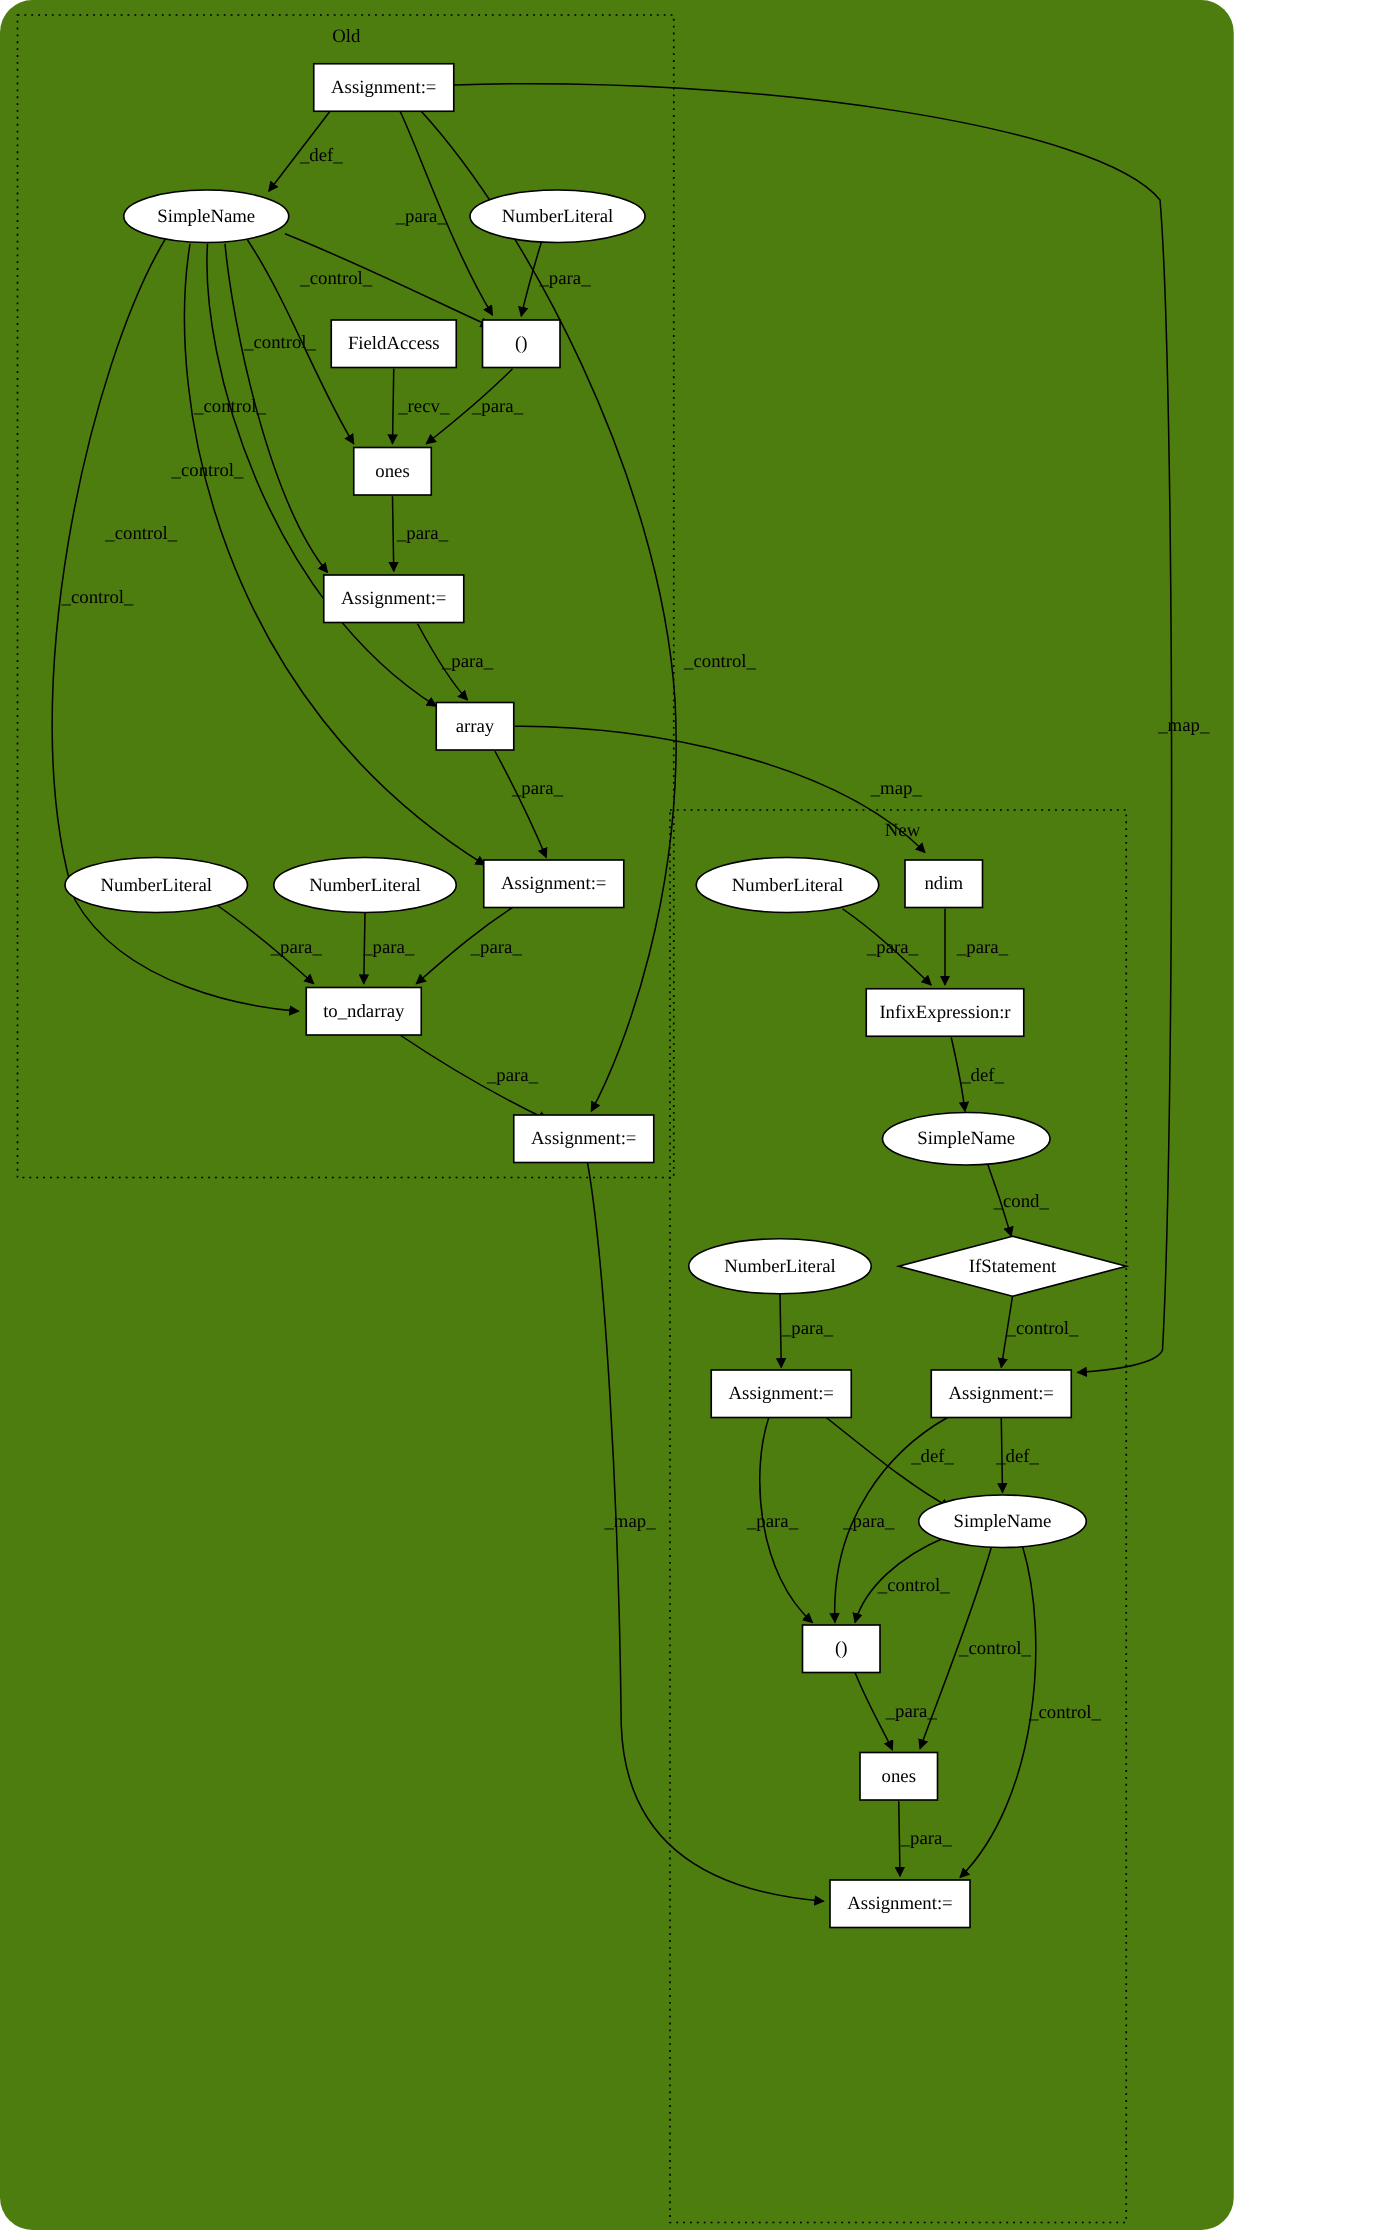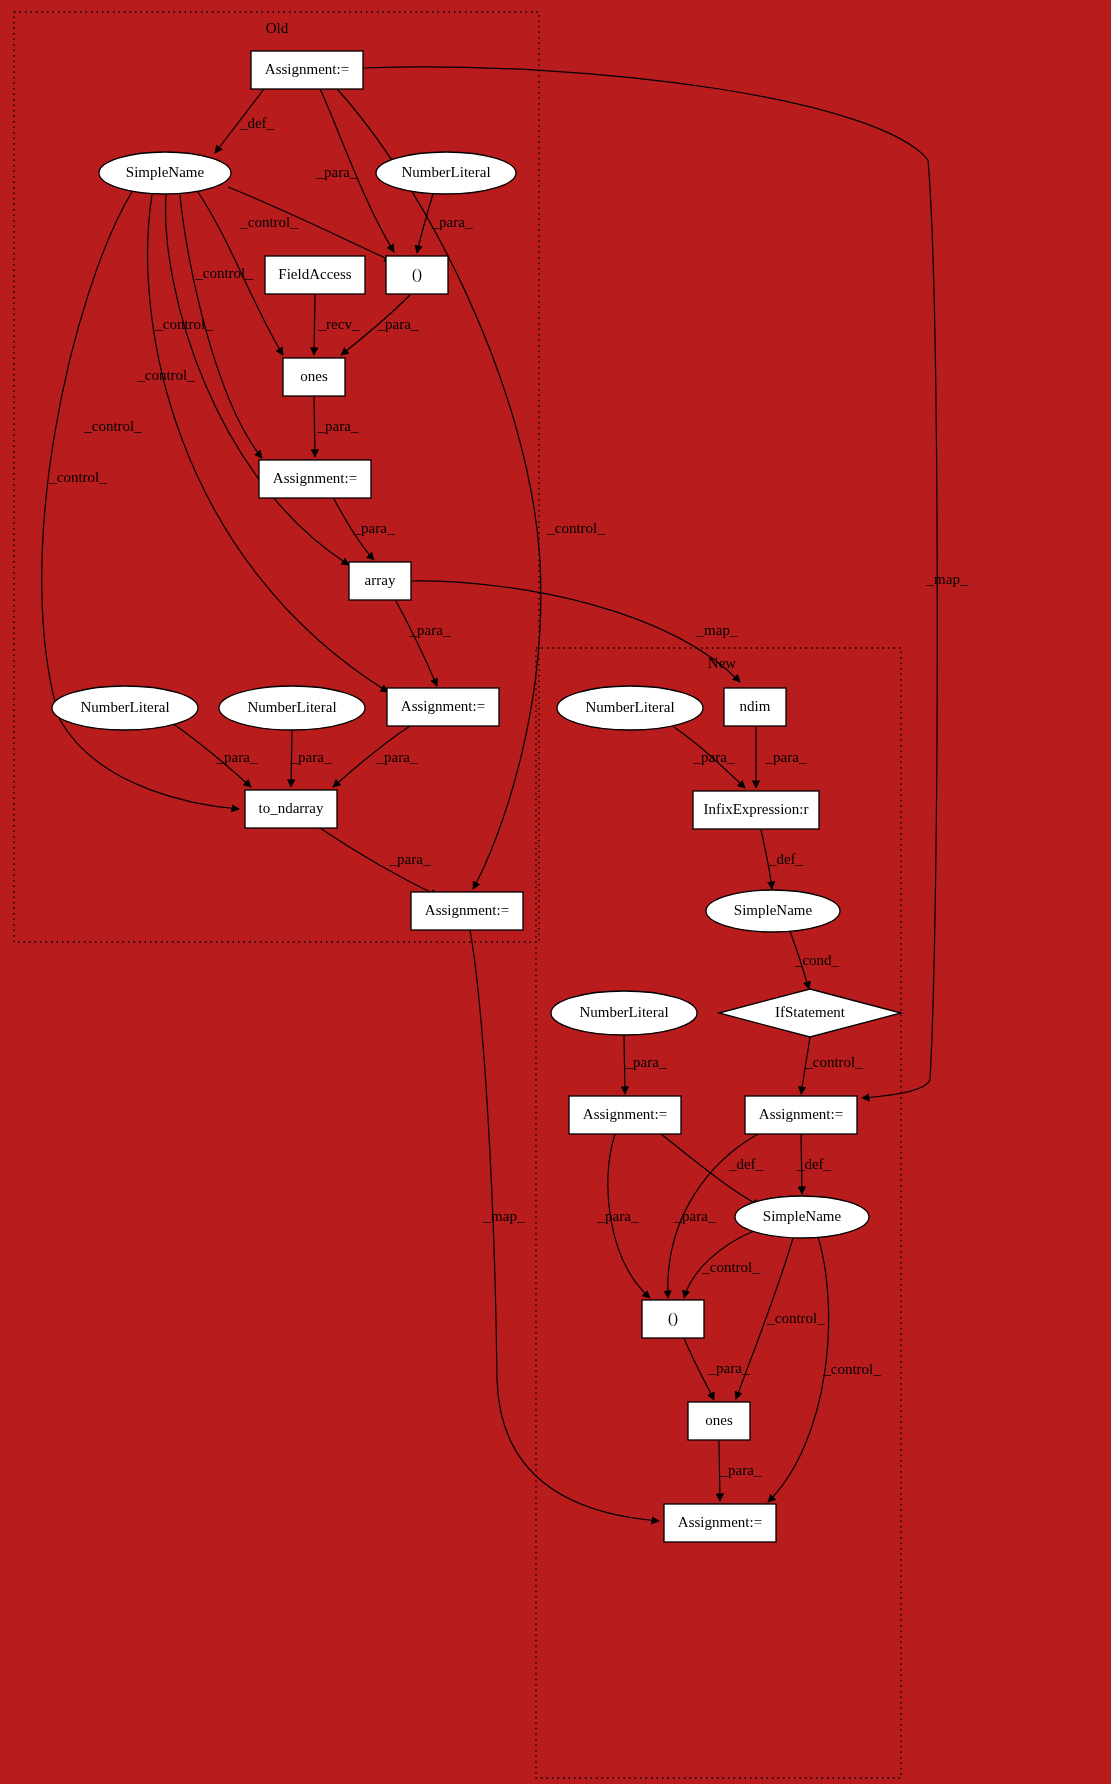--- a/index.html
+++ b/index.html
@@ -3,8 +3,8 @@
 <meta charset="utf-8">
 <style>
   html,body{margin:0;padding:0;background:#ffffff;}
-  #canvas{position:relative;width:1111px;height:1784px;background:#b91c1c;
-          font-family:"Liberation Serif","DejaVu Serif",serif;}
+  #canvas{position:relative;width:987px;height:1784px;background:#4d7c0f;
+          font-family:"Liberation Serif","DejaVu Serif",serif;border-radius:26px;}
   svg{position:absolute;left:0;top:0;width:1111px;height:1784px;}
   .nodelabel{font-family:"Liberation Serif","DejaVu Serif",serif;
              font-size:15px;fill:#000000;text-anchor:middle;dominant-baseline:middle;}

